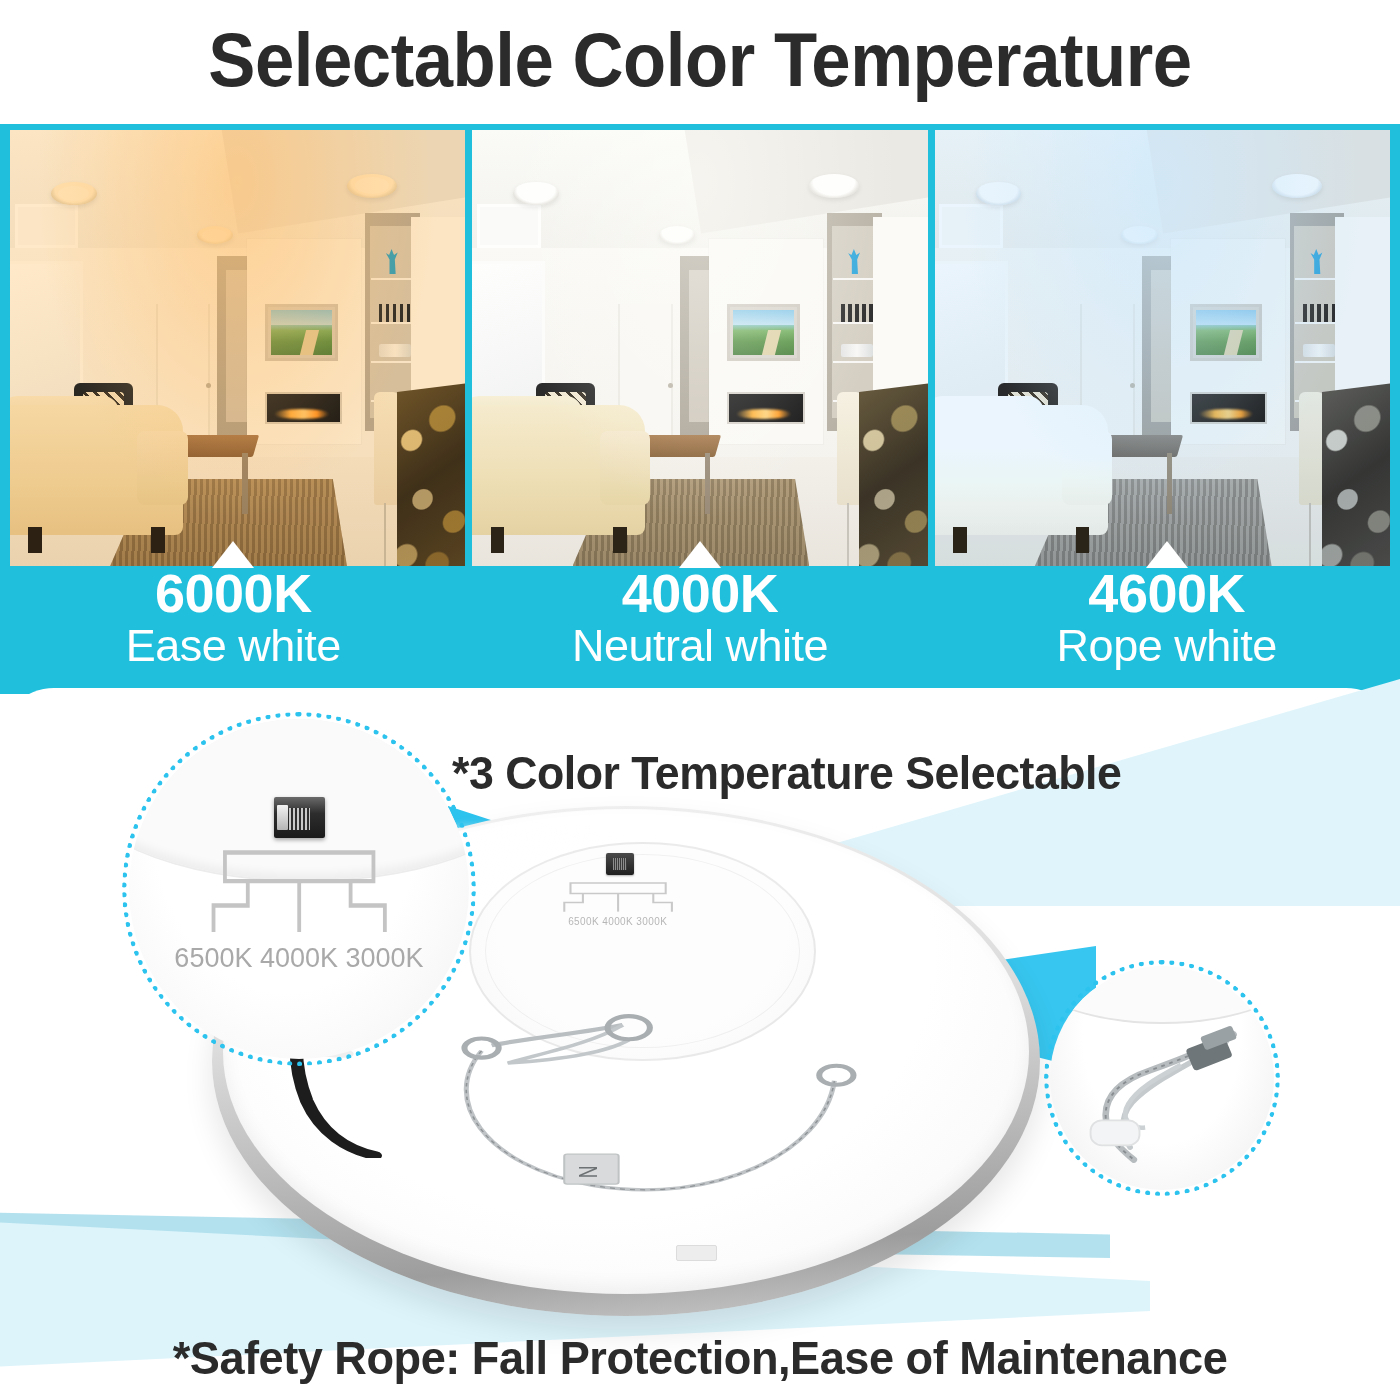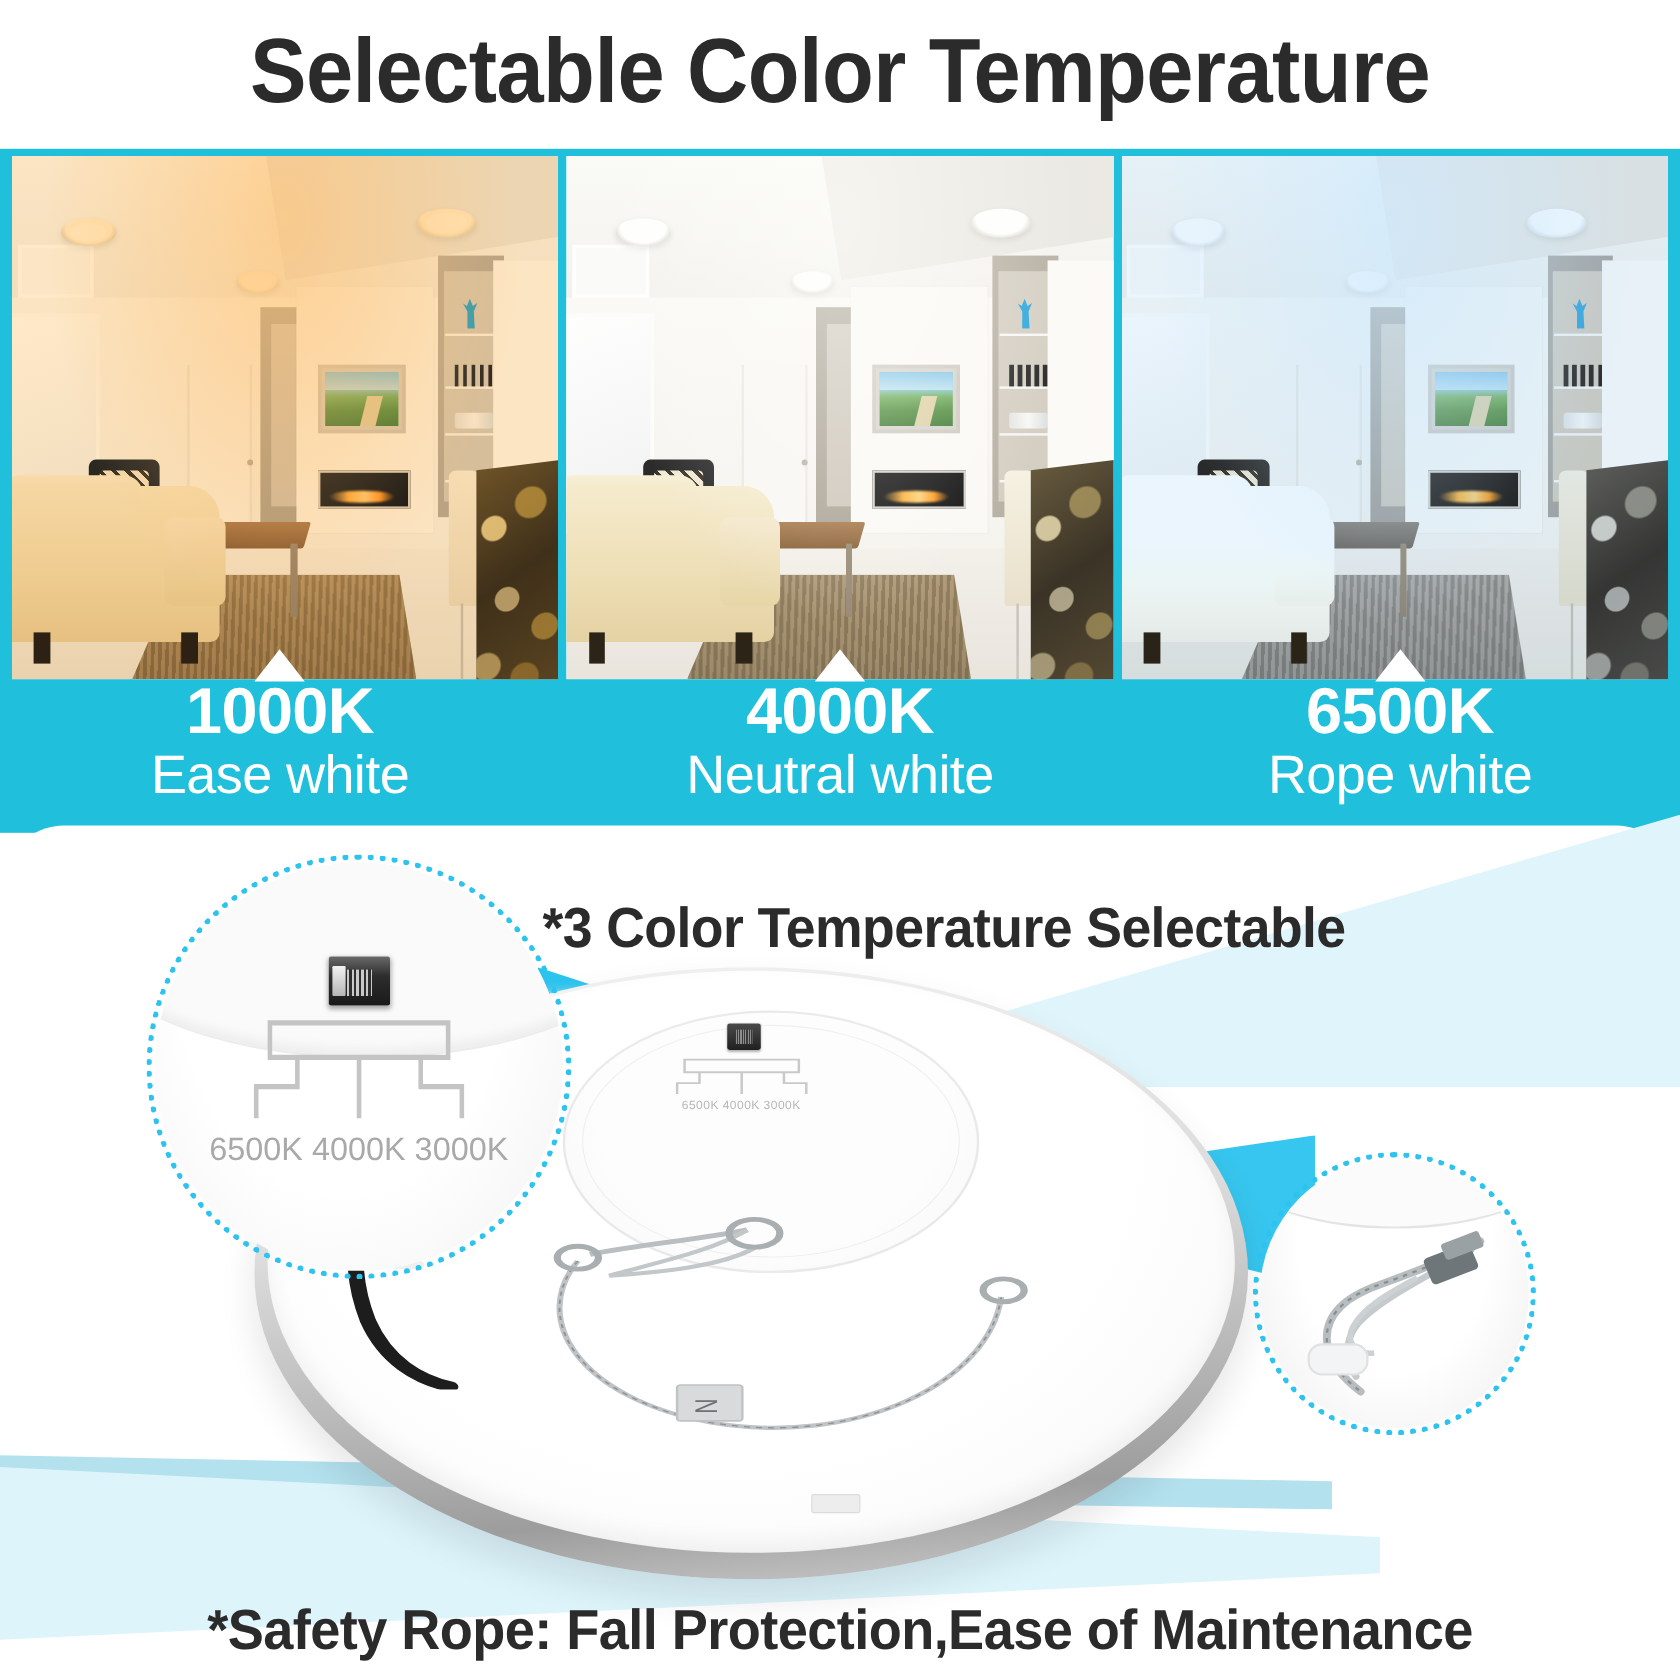--- a/index.html
+++ b/index.html
@@ -442,7 +442,7 @@
     <div class="labels">
       <div class="lab">
         <div class="tri"></div>
-        <div class="k">1000K</div>
+        <div class="k">6000K</div>
         <div class="n">Ease white</div>
       </div>
       <div class="lab">

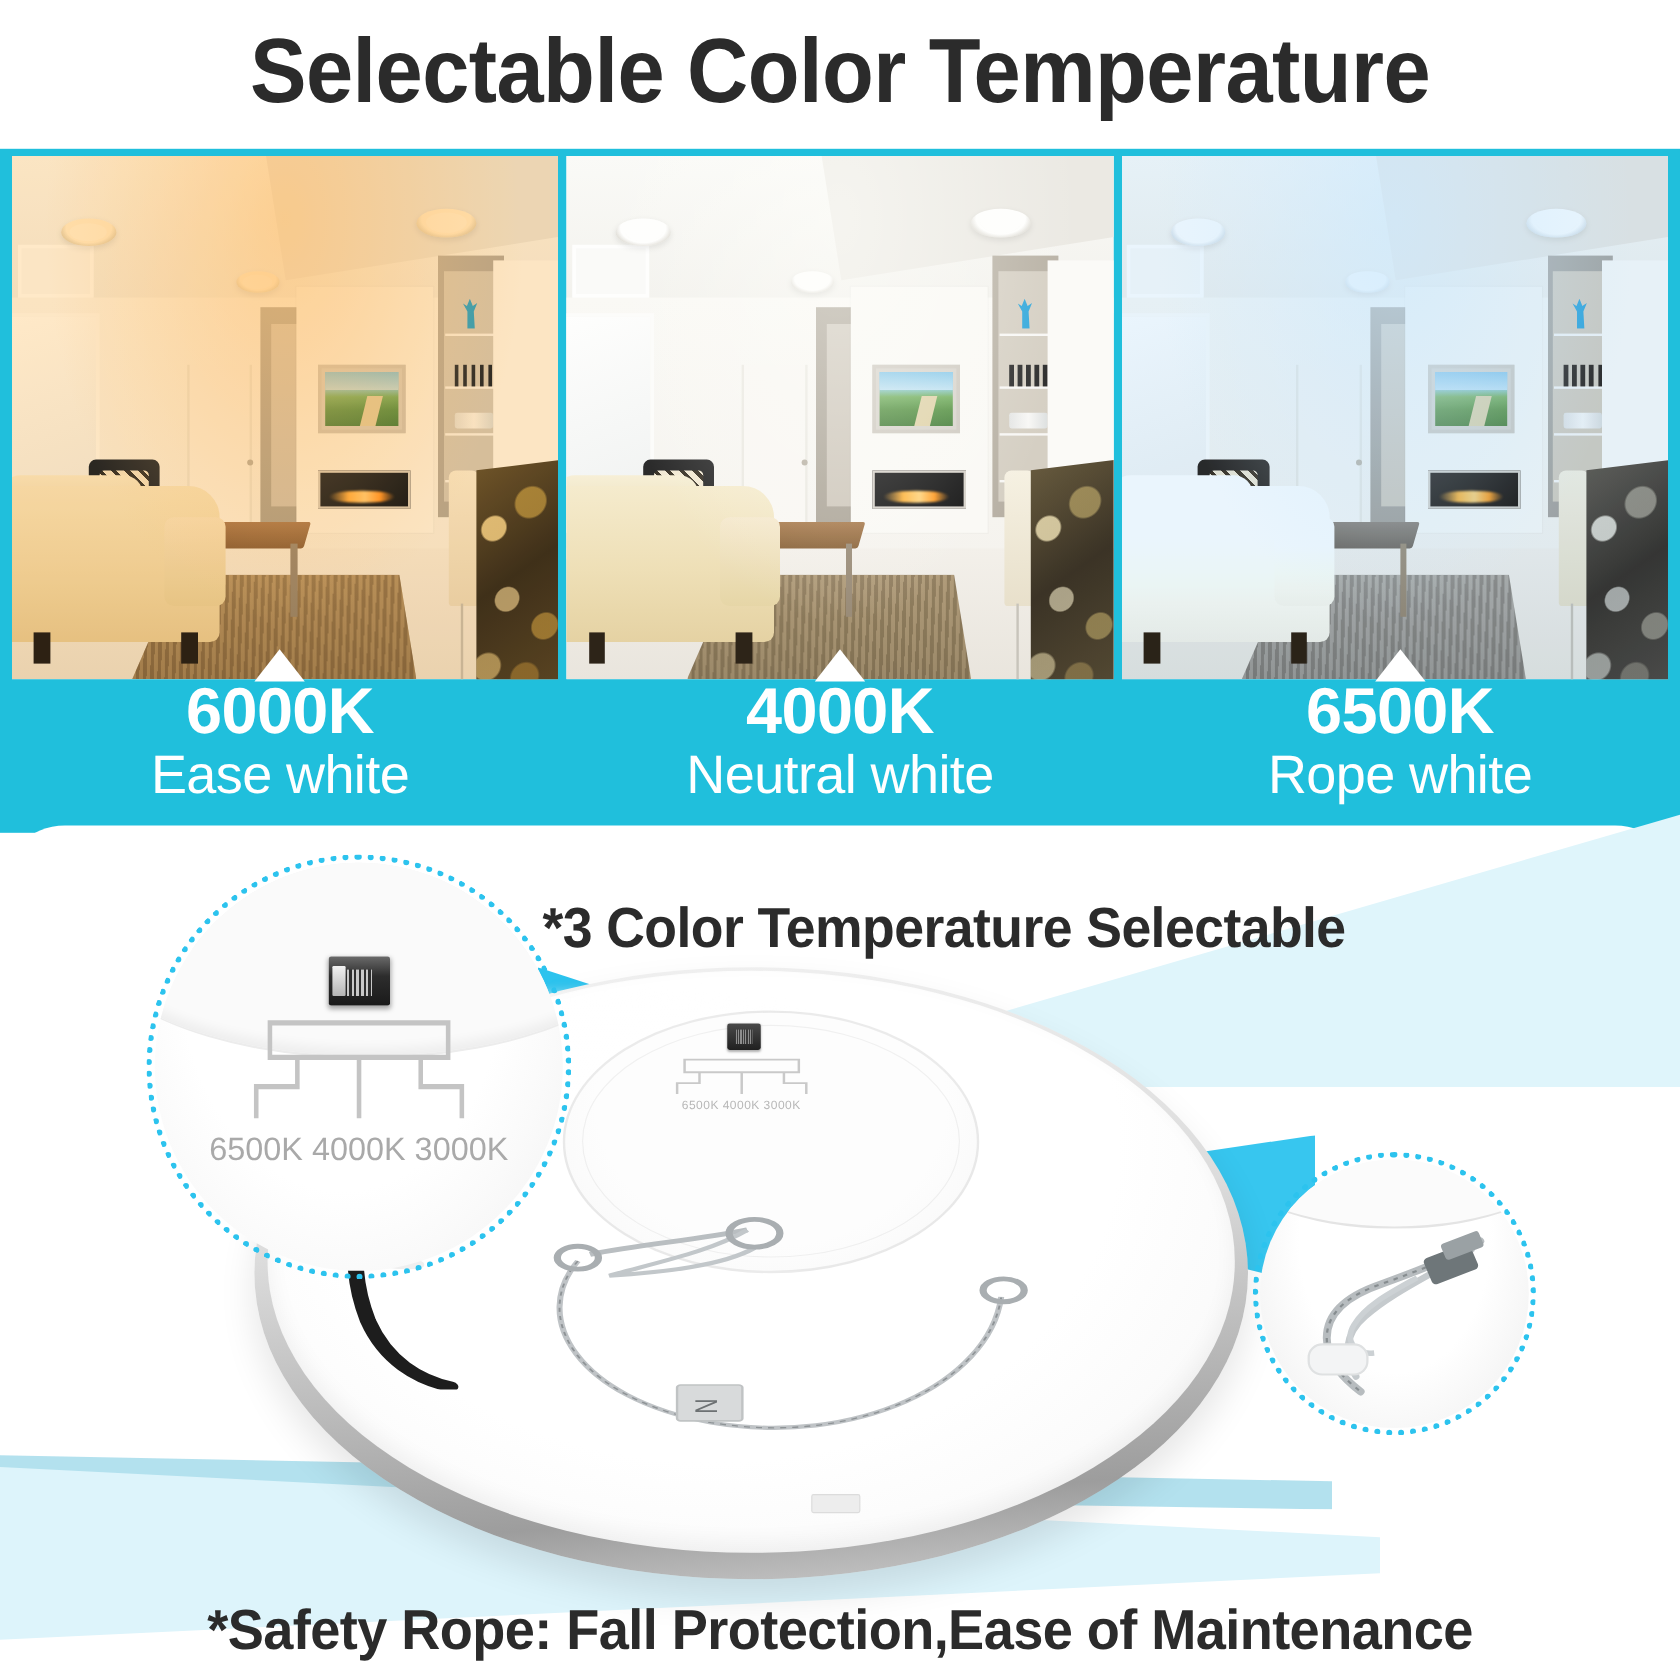--- a/index.html
+++ b/index.html
@@ -452,7 +452,7 @@
       </div>
       <div class="lab">
         <div class="tri"></div>
-        <div class="k">6500K</div>
+        <div class="k">4600K</div>
         <div class="n">Rope white</div>
       </div>
     </div>

